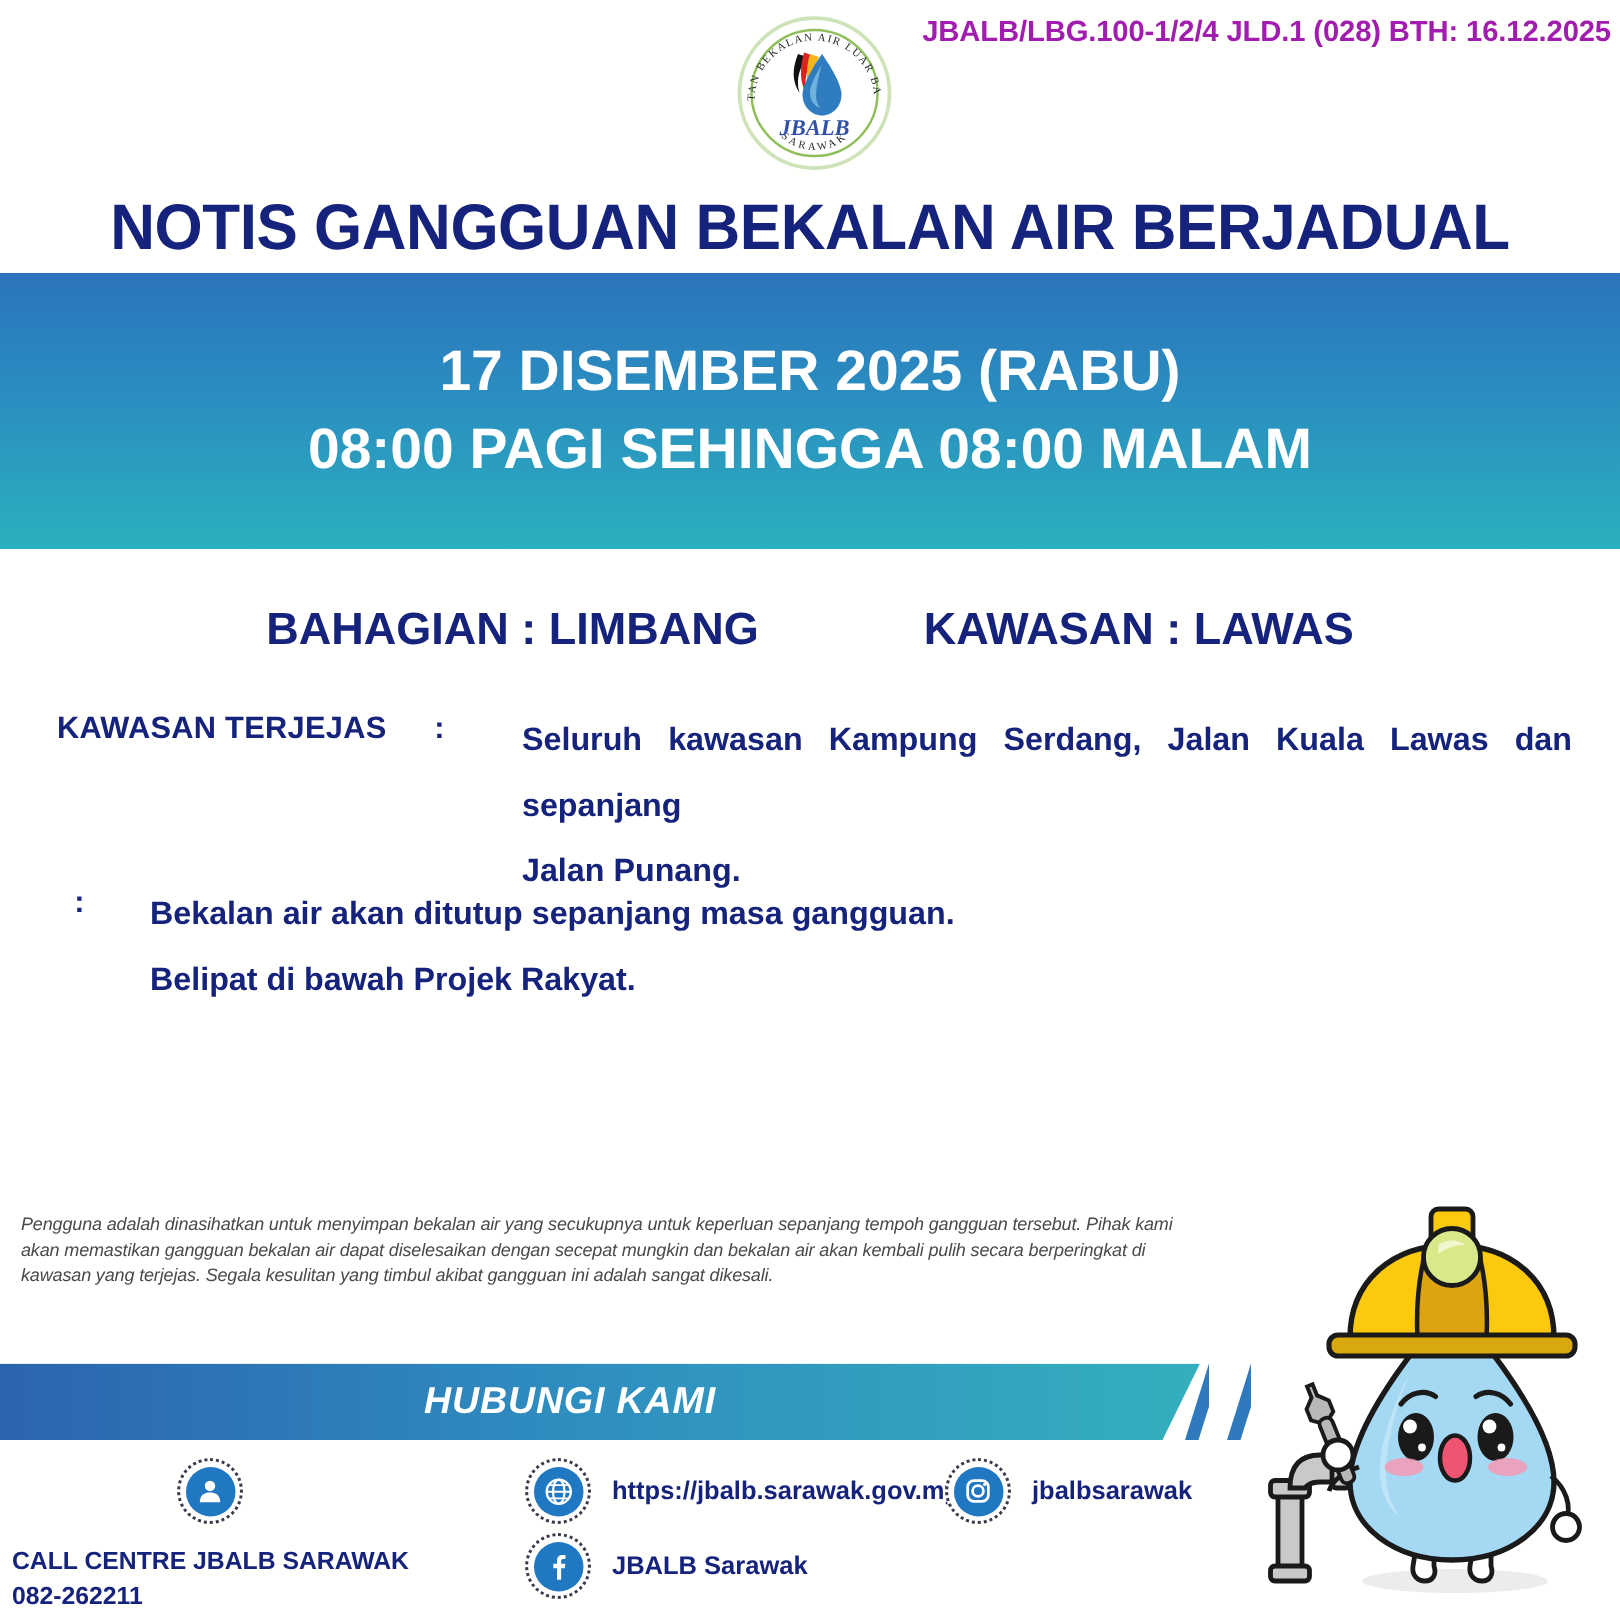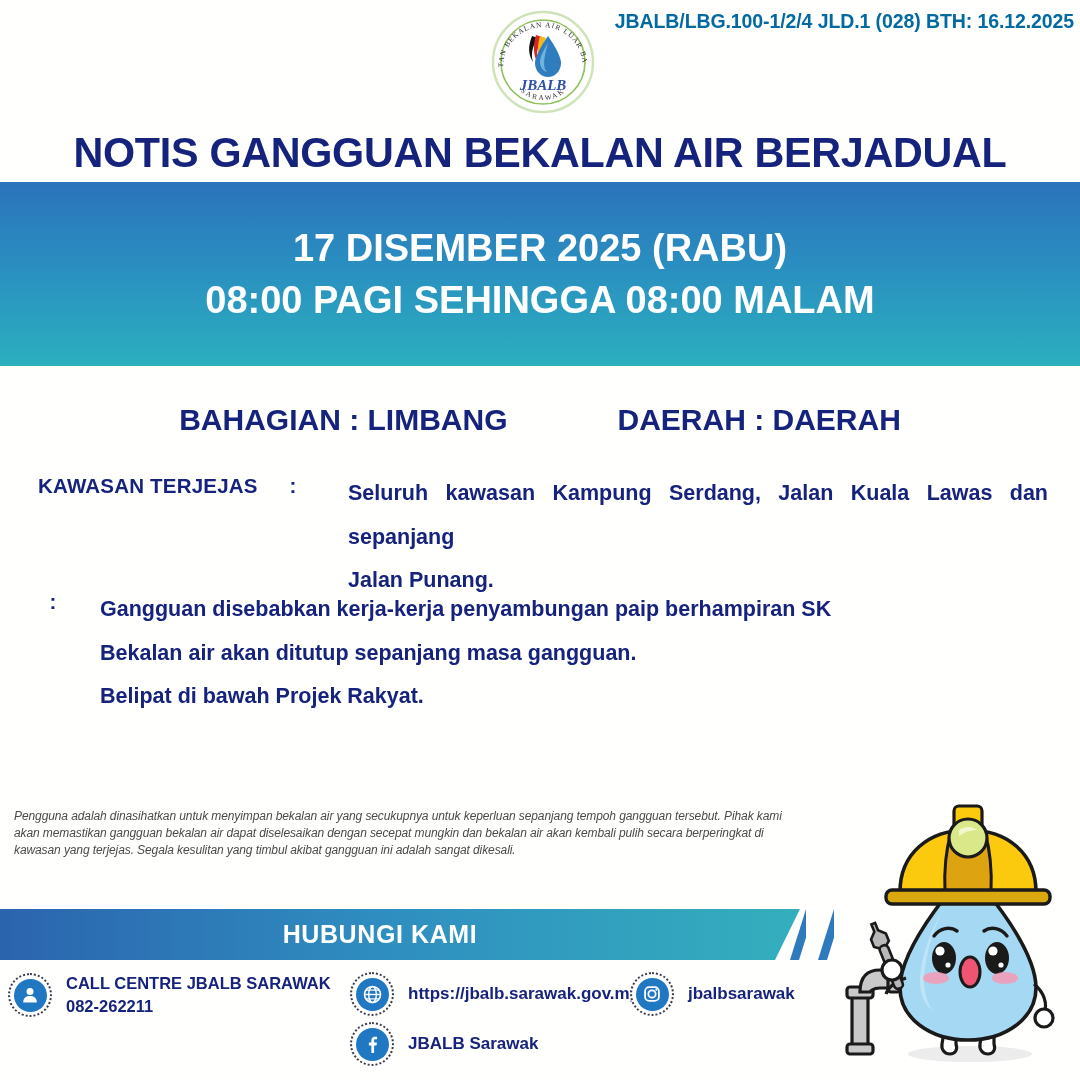--- a/index.html
+++ b/index.html
@@ -21,7 +21,7 @@
     top: 10px; right: 6px;
     font-size: 19.5px;
     font-weight: bold;
-    color: #0369a1;
+    color: #a21caf;
     letter-spacing: -0.1px;
     white-space: nowrap;
   }

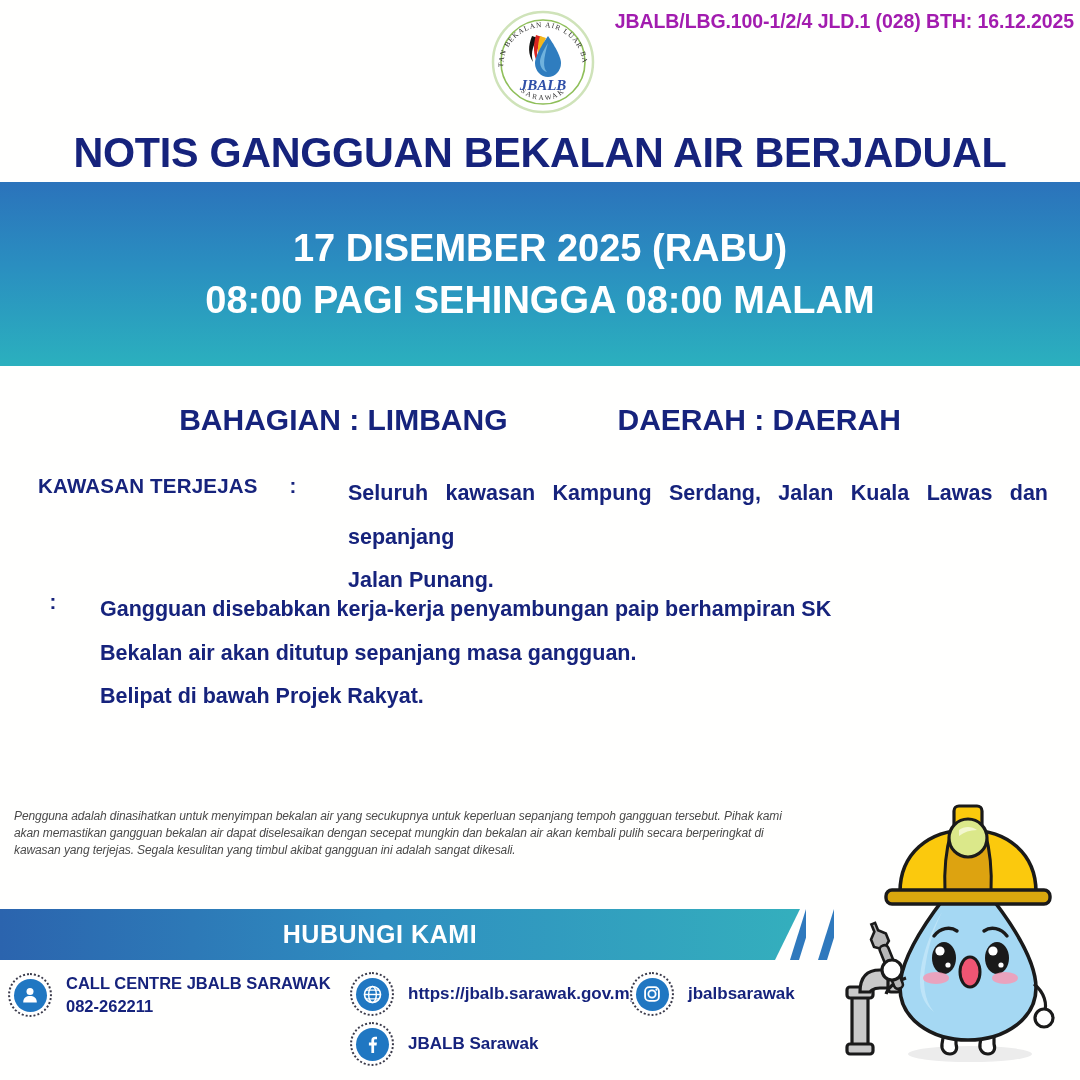--- a/index.html
+++ b/index.html
@@ -248,7 +248,7 @@
 
   <div id="location-row">
     <span>BAHAGIAN : LIMBANG</span>
-    <span>DAERAH : DAERAH</span>
+    <span>KAWASAN : LAWAS</span>
   </div>
 
   <div class="detail-block" id="block-kawasan">

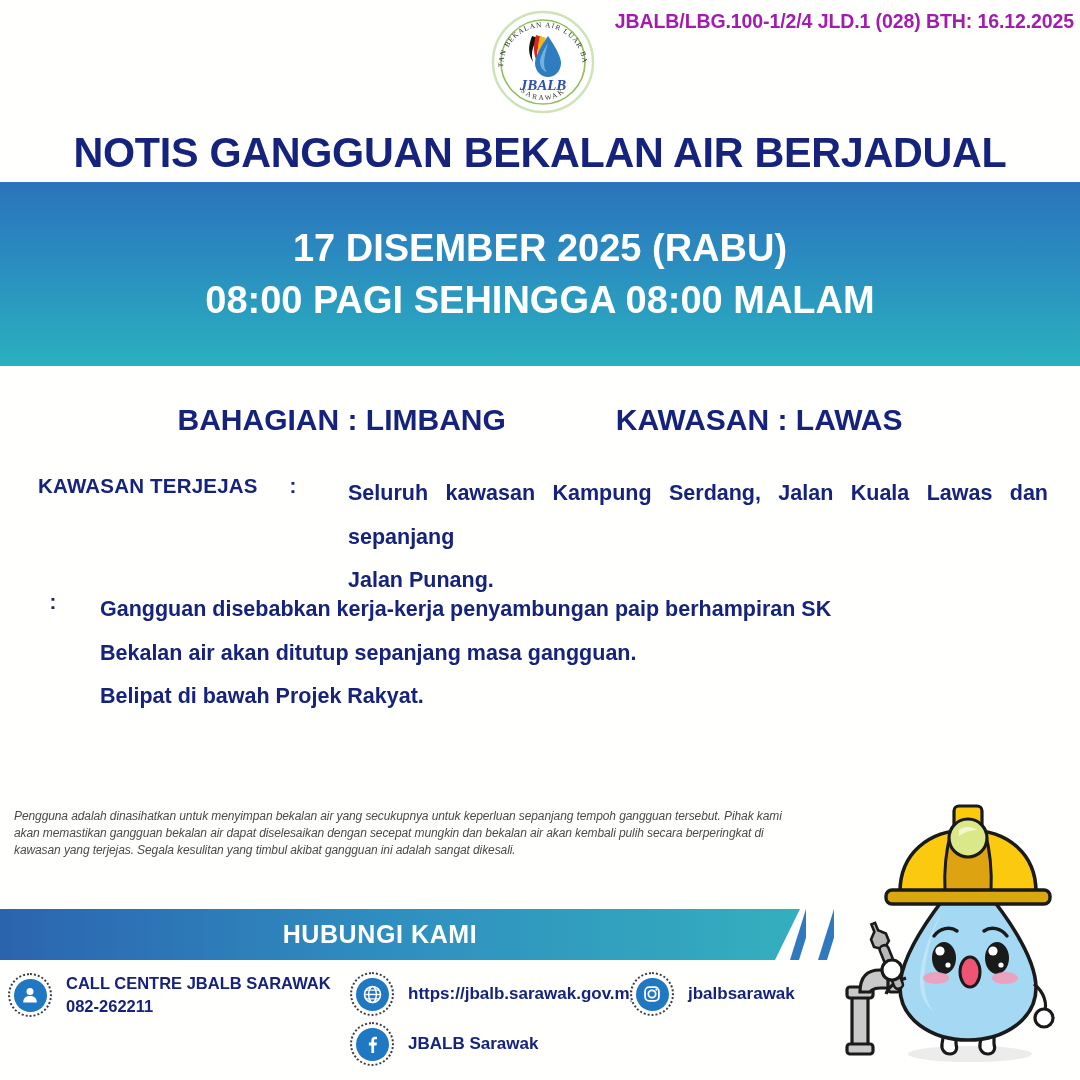--- a/index.html
+++ b/index.html
@@ -263,7 +263,6 @@
   <div class="detail-block" id="block-huraian">
     <div class="detail-colon">:</div>
     <div class="detail-body">
-      <p>Gangguan disebabkan kerja-kerja penyambungan paip berhampiran SK</p>
       <p class="nojust">Bekalan air akan ditutup sepanjang masa gangguan.</p>
       <p class="nojust">Belipat di bawah Projek Rakyat.</p>
     </div>

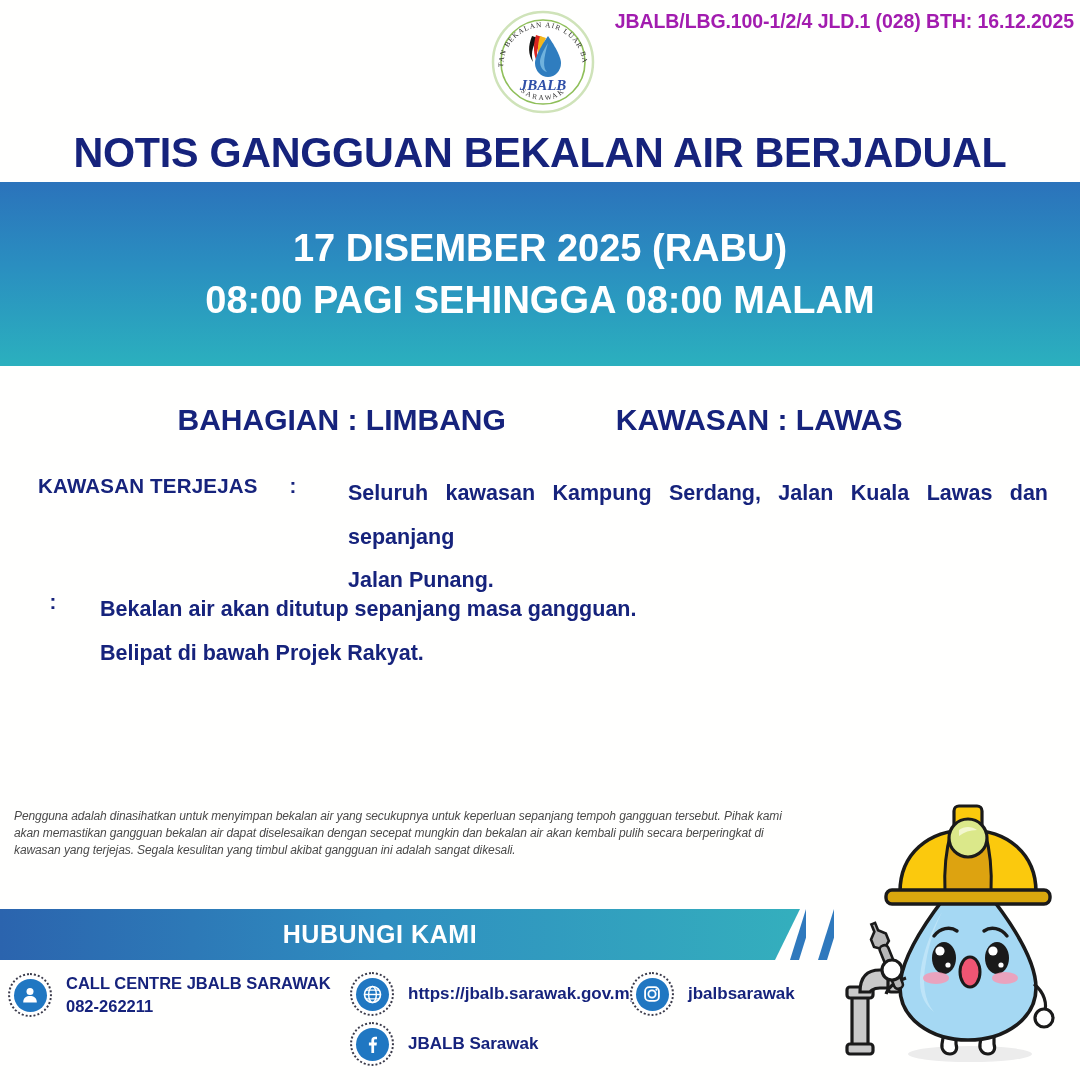--- a/index.html
+++ b/index.html
@@ -134,7 +134,7 @@
   #contact-banner-wrap {
     position: absolute;
     left: 0; top: 909px;
-    width: 900px; height: 38px;
+    width: 900px; height: 38px; font-style: italic;
   }
   #contact-banner {
     position: absolute;

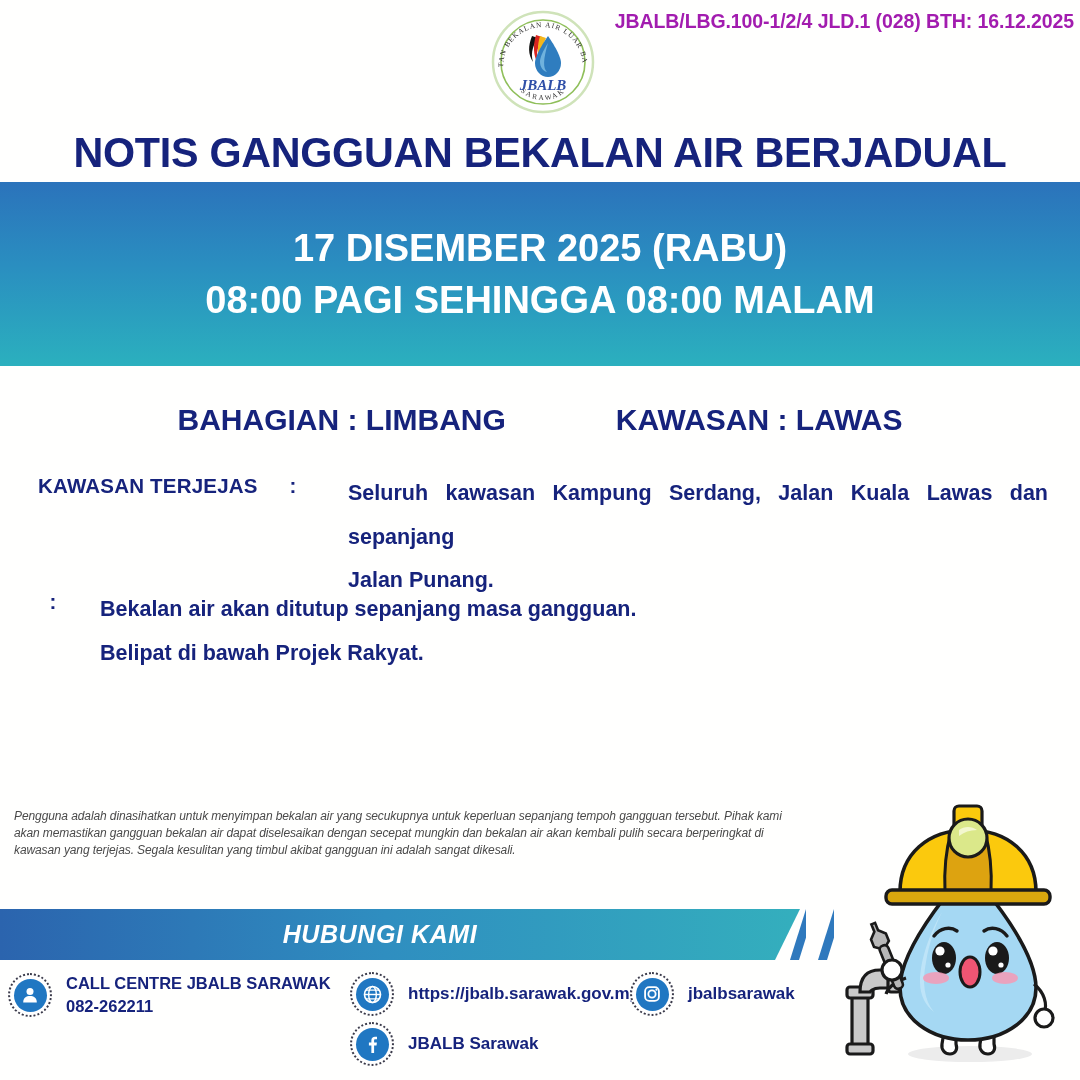--- a/index.html
+++ b/index.html
@@ -170,7 +170,7 @@
     align-items: center;
     gap: 14px;
   }
-  #contact-call { left: 8px;   top: 972px; }
+  #contact-call { left: 8px;   top: 972px; flex-direction: column; }
   #contact-web  { left: 350px; top: 972px; }
   #contact-ig   { left: 630px; top: 972px; }
   #contact-fb   { left: 350px; top: 1022px; }

